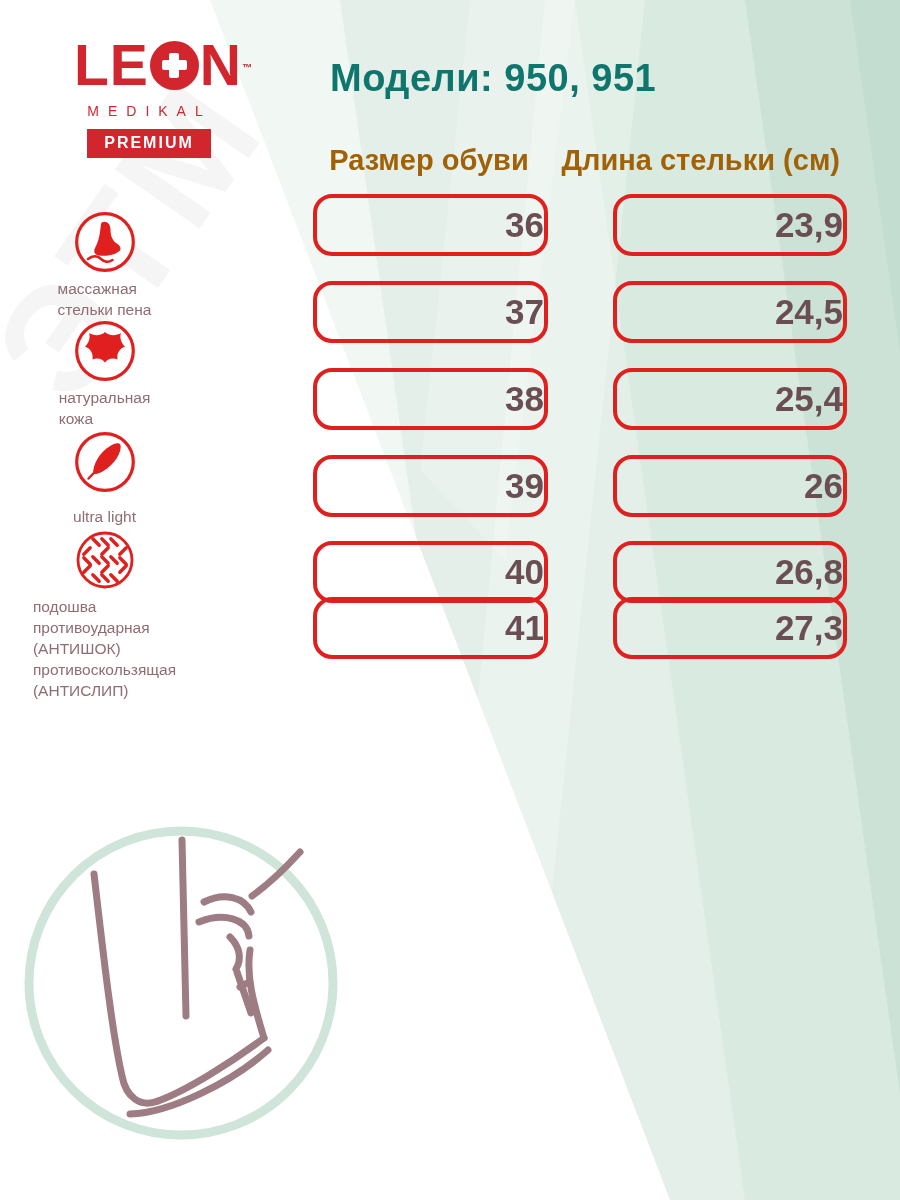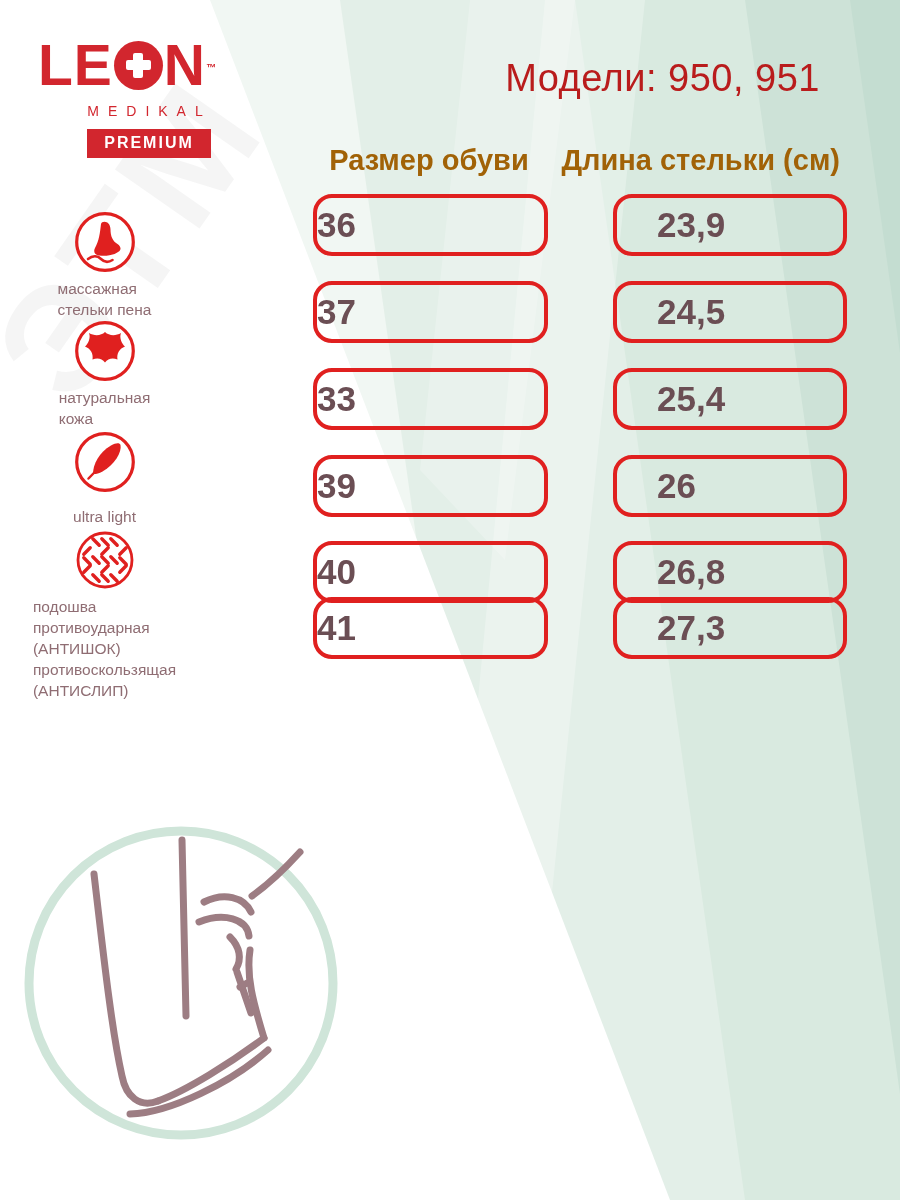--- a/index.html
+++ b/index.html
@@ -18,7 +18,7 @@
   
   .logo{position:absolute;left:38px;top:34px;width:214px;text-align:center;}
   .logo-main{
-    display:flex;align-items:center;justify-content:flex-start;
+    display:flex;align-items:center;justify-content:flex-end;
     font-size:57px;font-weight:900;color:#d2262e;letter-spacing:1px;line-height:56px;
   }
   .logo-o{

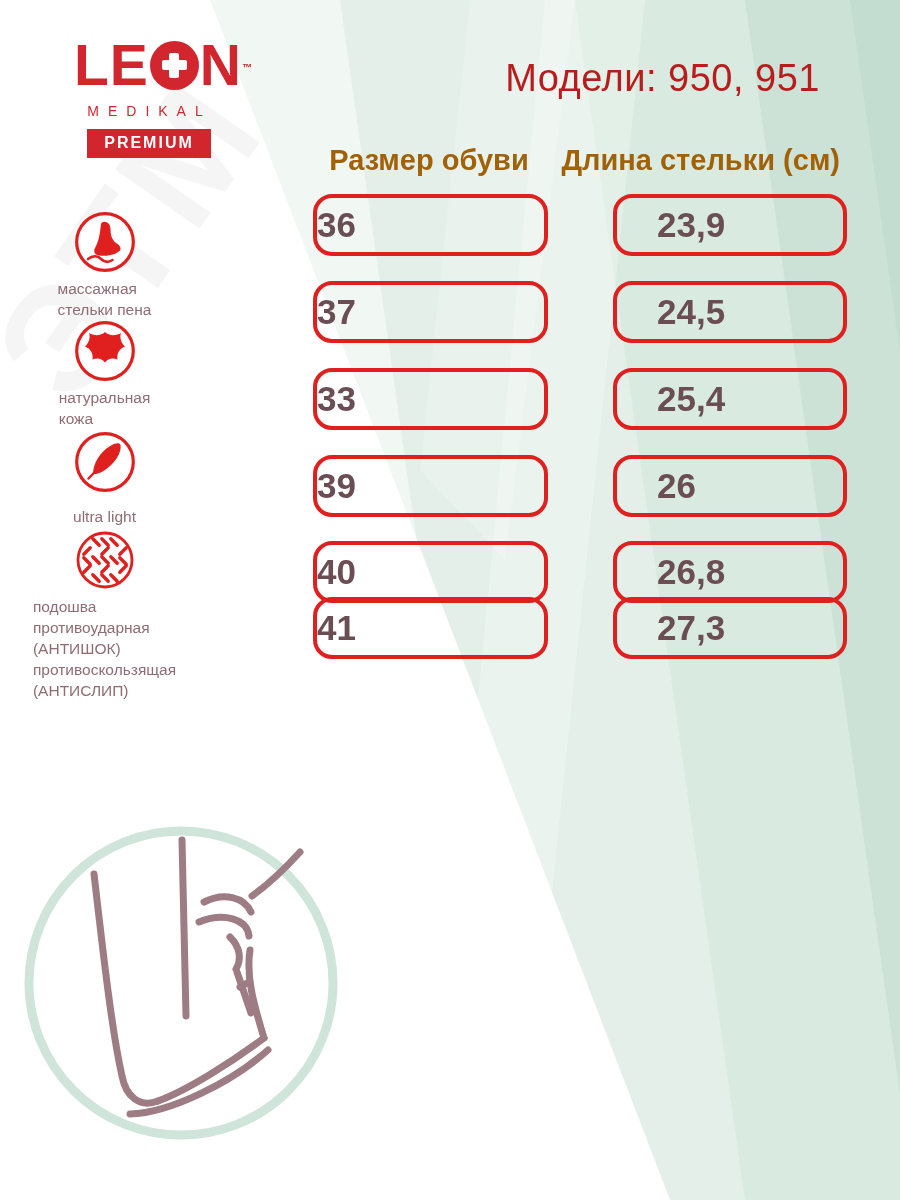--- a/index.html
+++ b/index.html
@@ -36,8 +36,8 @@
   }
   
   .title{
-    position:absolute;left:330px;top:57px;width:490px;text-align:right;
-    font-size:38px;font-weight:normal;color:#b91c1c;letter-spacing:0.5px;
+    position:absolute;left:330px;top:57px;width:490px;text-align:left;
+    font-size:38px;font-weight:bold;color:#0f766e;letter-spacing:0.5px;
   }
   .col-header{position:absolute;top:144px;text-align:center;font-size:29px;font-weight:bold;color:#a16207;}
   .col-header-size{left:304px;width:250px;}

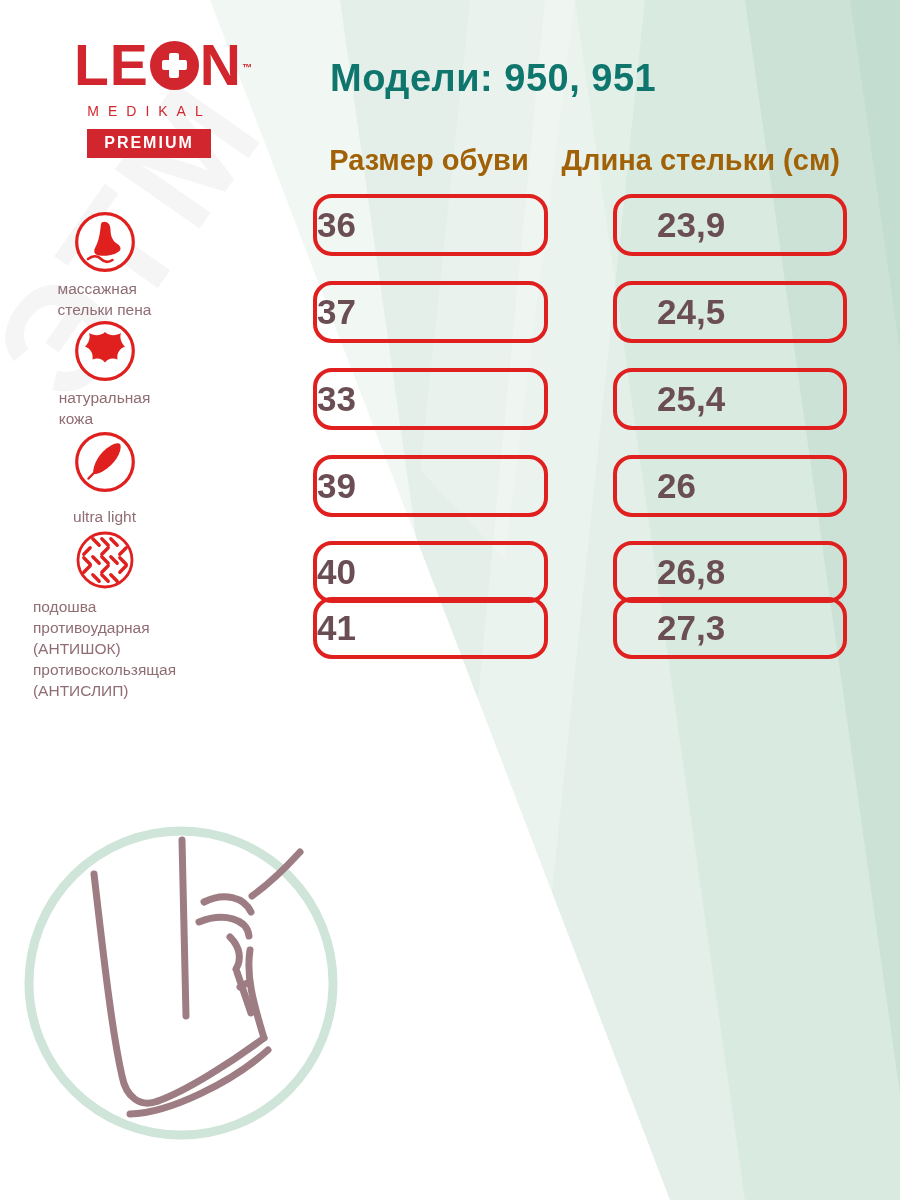--- a/index.html
+++ b/index.html
@@ -46,7 +46,7 @@
   .pill{
     position:absolute;box-sizing:border-box;width:235px;height:62px;
     border:4px solid #e0201f;border-radius:19px;background:transparent;
-    text-align:left;line-height:54px;font-size:35px;font-weight:bold;color:#6b4e54;
+    text-align:right;line-height:54px;font-size:35px;font-weight:bold;color:#6b4e54;
   }
   .col-size{left:313px;}
   .col-insole{left:613px;width:234px;padding-left:40px;}

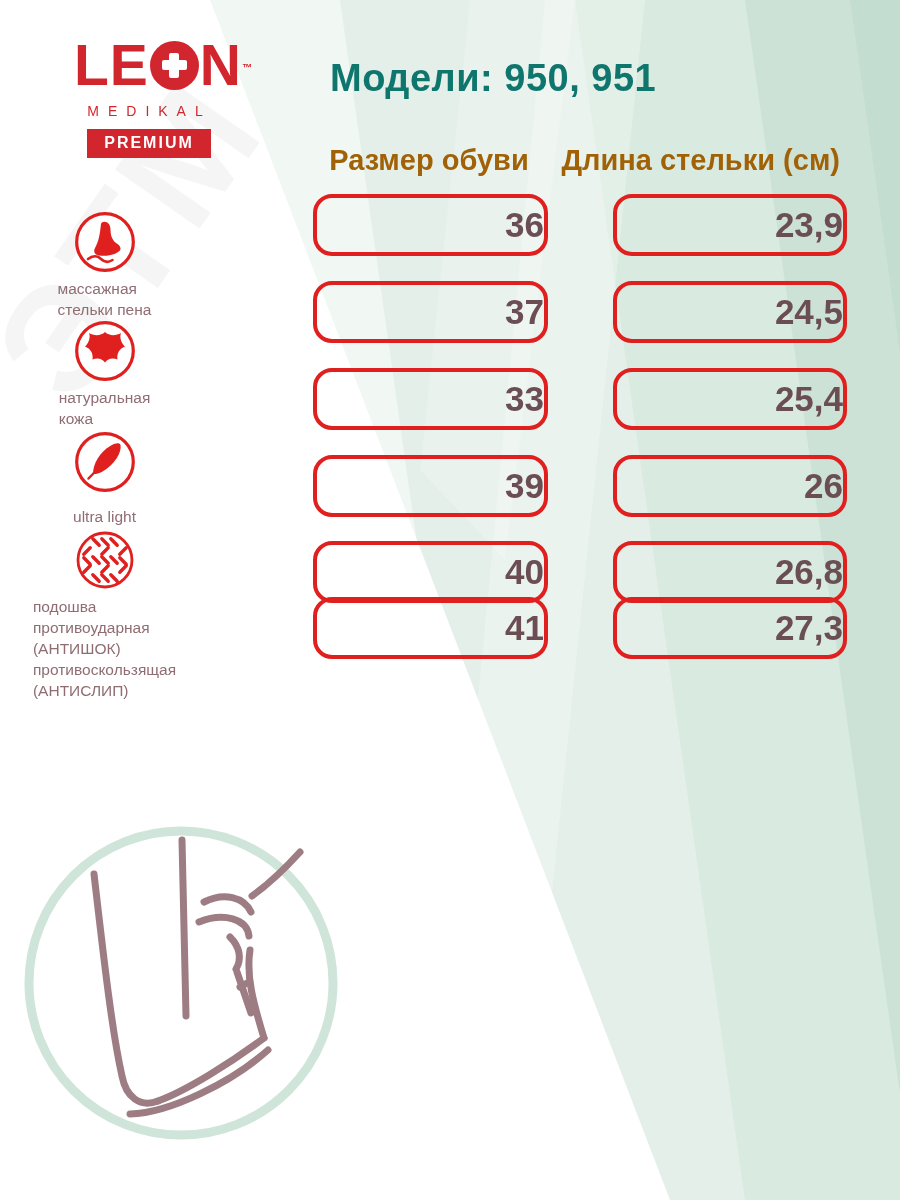--- a/index.html
+++ b/index.html
@@ -99,7 +99,7 @@
 
   <div class="pill col-size r0">36</div>
   <div class="pill col-size r1">37</div>
-  <div class="pill col-size r2">33</div>
+  <div class="pill col-size r2">38</div>
   <div class="pill col-size r3">39</div>
   <div class="pill col-size r4">40</div>
   <div class="pill col-size r5">41</div>

